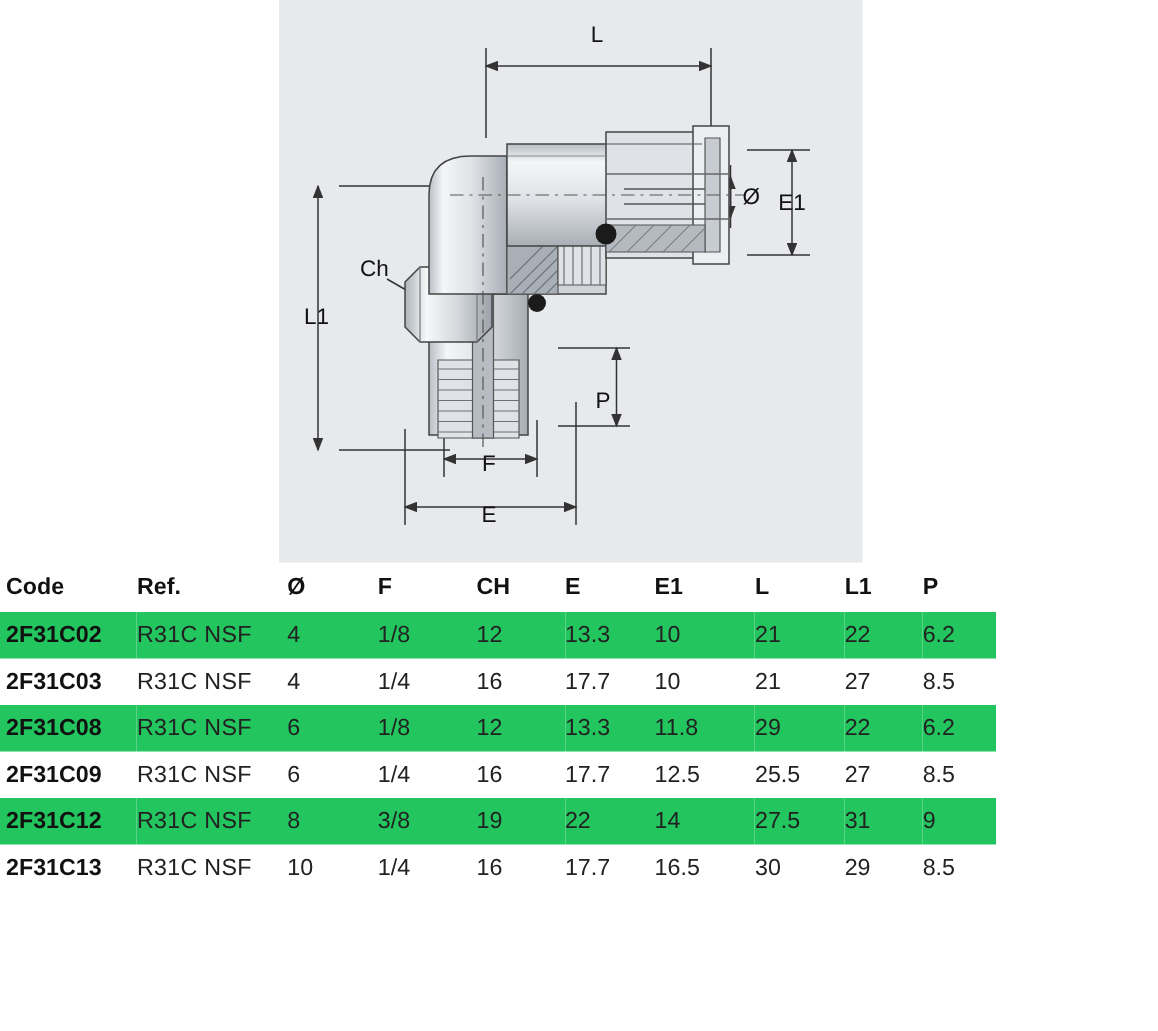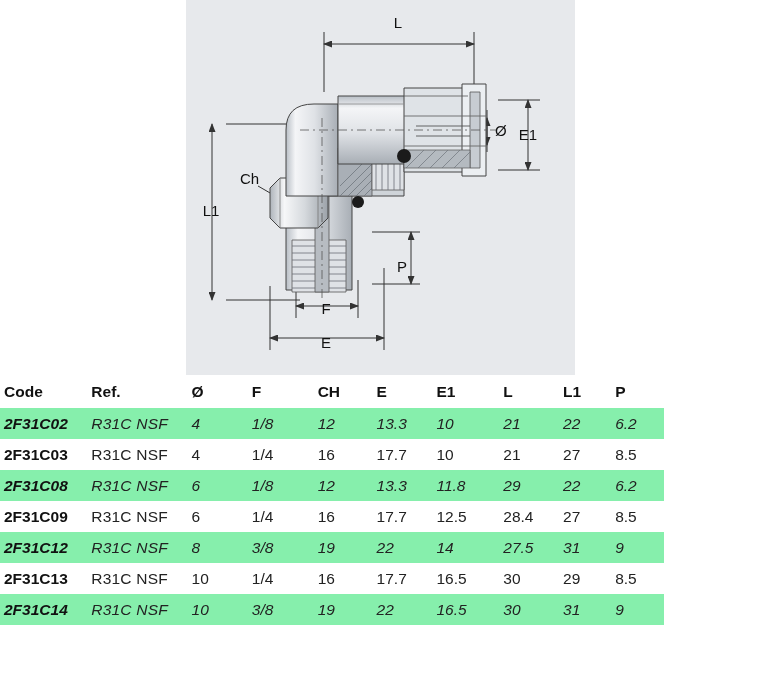--- a/index.html
+++ b/index.html
@@ -67,8 +67,7 @@
     height: 33px;
   }
   #spec-table tbody tr.alt {
-    background: #86efac;
-    font-style: italic;
+    background: #22c55e;
   }
   #spec-table tbody td.code {
     font-weight: bold;

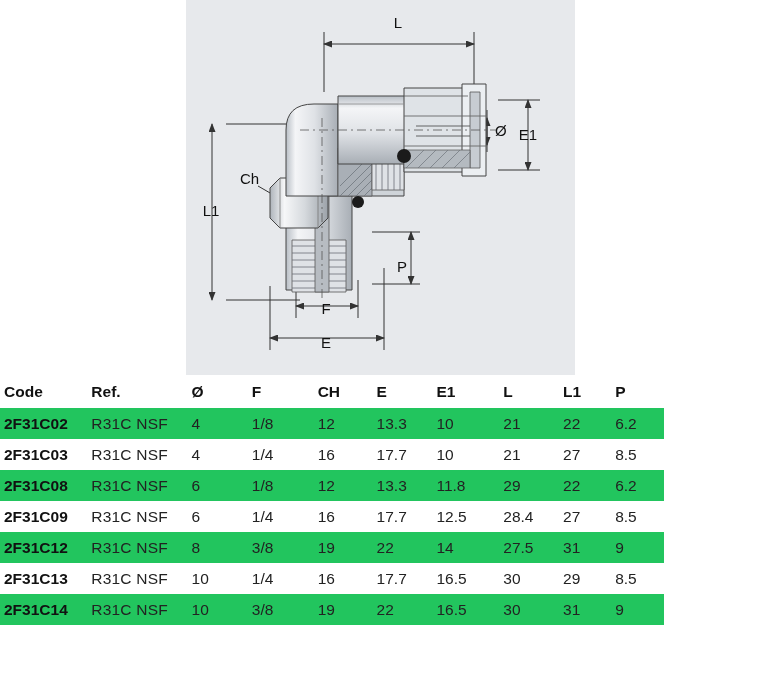--- a/index.html
+++ b/index.html
@@ -305,7 +305,7 @@
         <td class="c-ch">16</td>
         <td class="c-e">17.7</td>
         <td class="c-e1">12.5</td>
-        <td class="c-l">28.4</td>
+        <td class="c-l">25.5</td>
         <td class="c-l1">27</td>
         <td class="c-p">8.5</td>
       </tr>

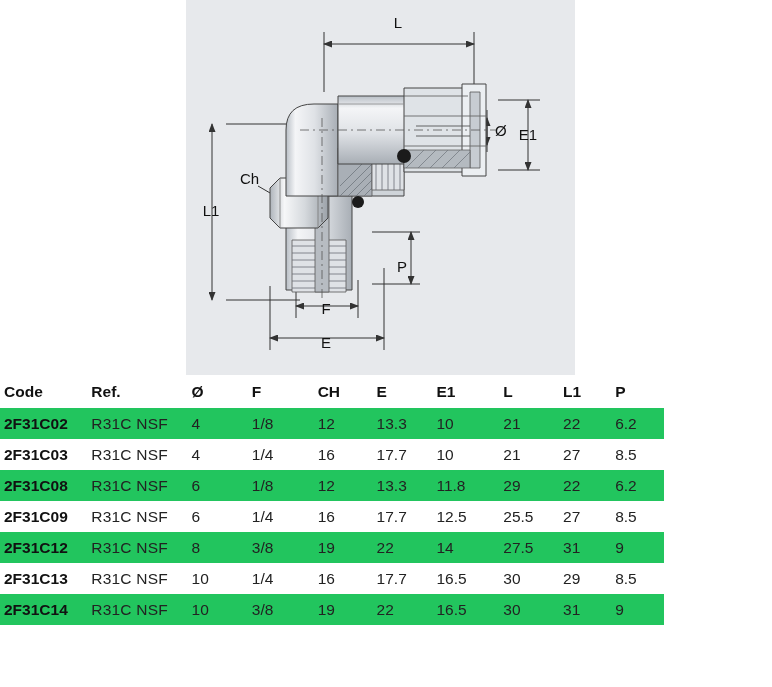--- a/index.html
+++ b/index.html
@@ -333,18 +333,6 @@
         <td class="c-l1">29</td>
         <td class="c-p">8.5</td>
       </tr>
-      <tr class="alt">
-        <td class="c-code code">2F31C14</td>
-        <td class="c-ref ref">R31C NSF</td>
-        <td class="c-dia">10</td>
-        <td class="c-f">3/8</td>
-        <td class="c-ch">19</td>
-        <td class="c-e">22</td>
-        <td class="c-e1">16.5</td>
-        <td class="c-l">30</td>
-        <td class="c-l1">31</td>
-        <td class="c-p">9</td>
-      </tr>
     </tbody>
   </table>
 

